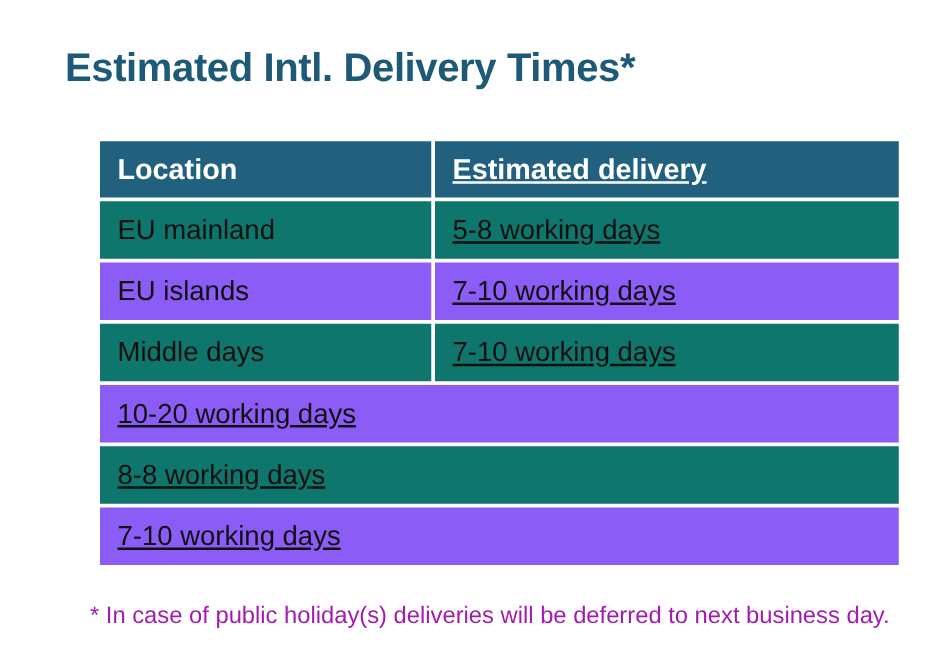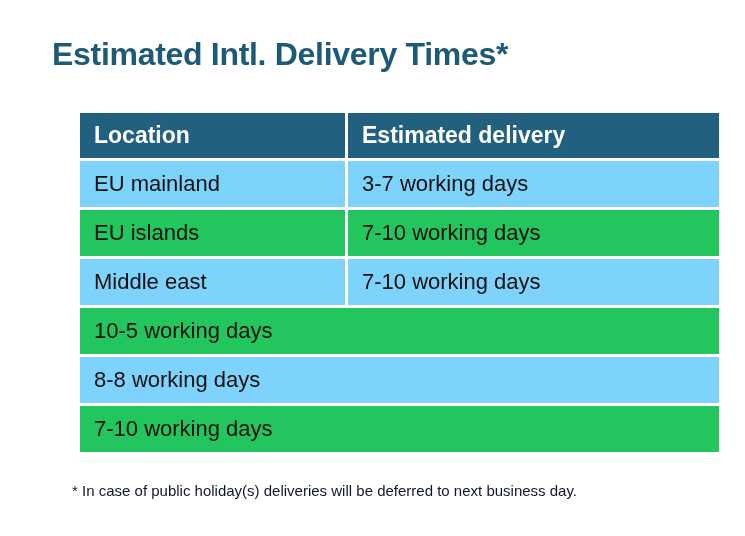--- a/index.html
+++ b/index.html
@@ -69,6 +69,7 @@
   }
   .cell-delivery {
     flex: 1 1 auto;
+    text-decoration: underline;
   }
 
   

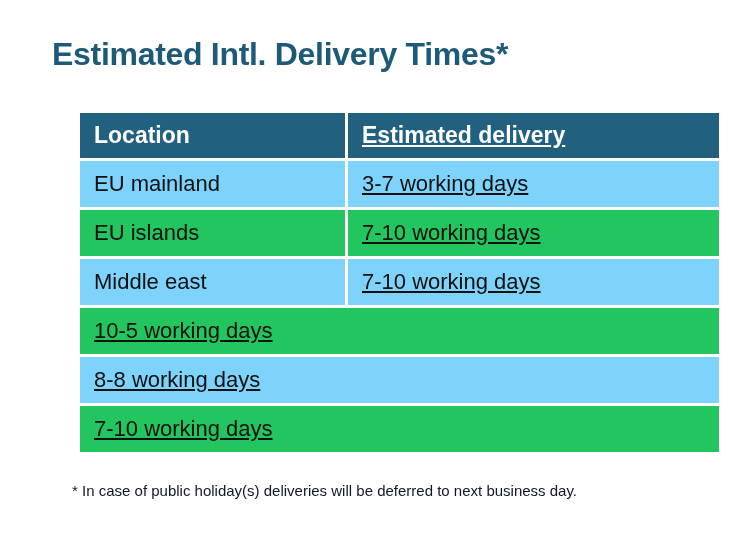--- a/index.html
+++ b/index.html
@@ -83,7 +83,7 @@
 
   
   .row-dark .cell {
-    background: #7dd3fc;
+    background: #0f766e;
   }
   .row-light .cell {
     background: #22c55e;

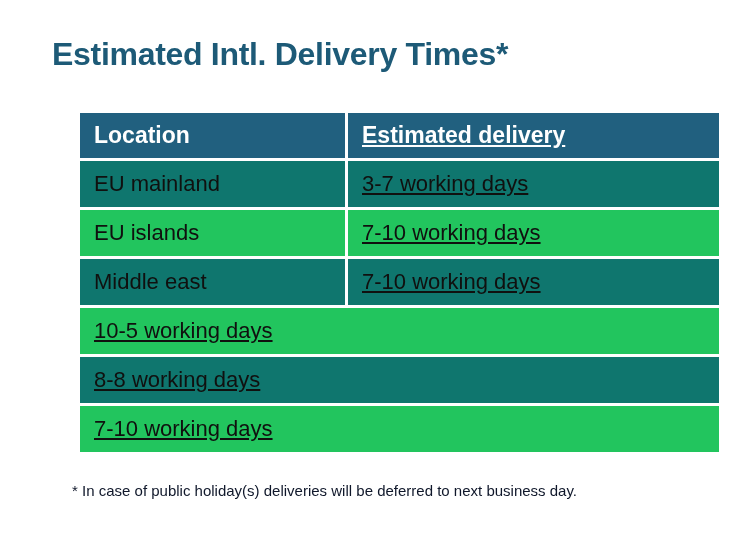--- a/index.html
+++ b/index.html
@@ -115,7 +115,7 @@
 
     <div class="row row-dark">
       <div class="cell cell-location">EU mainland</div>
-      <div class="cell cell-delivery">3-7 working days</div>
+      <div class="cell cell-delivery">5-8 working days</div>
     </div>
 
     <div class="row row-light">

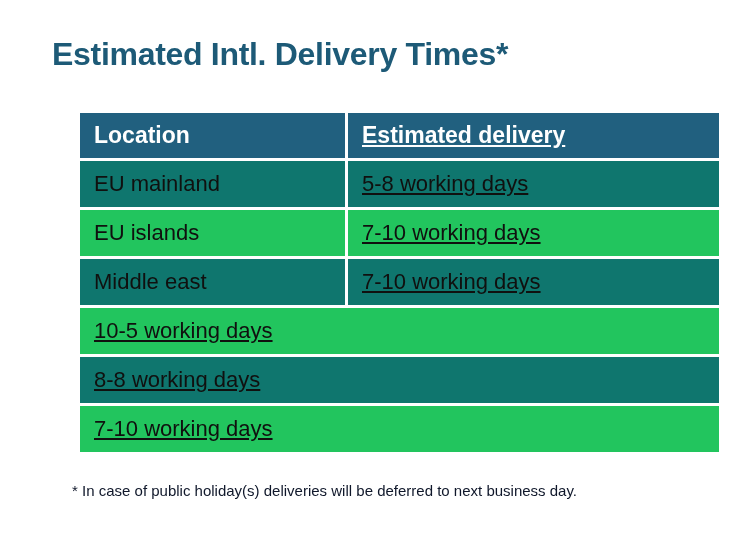--- a/index.html
+++ b/index.html
@@ -86,7 +86,7 @@
     background: #0f766e;
   }
   .row-light .cell {
-    background: #22c55e;
+    background: #8b5cf6;
   }
 
   

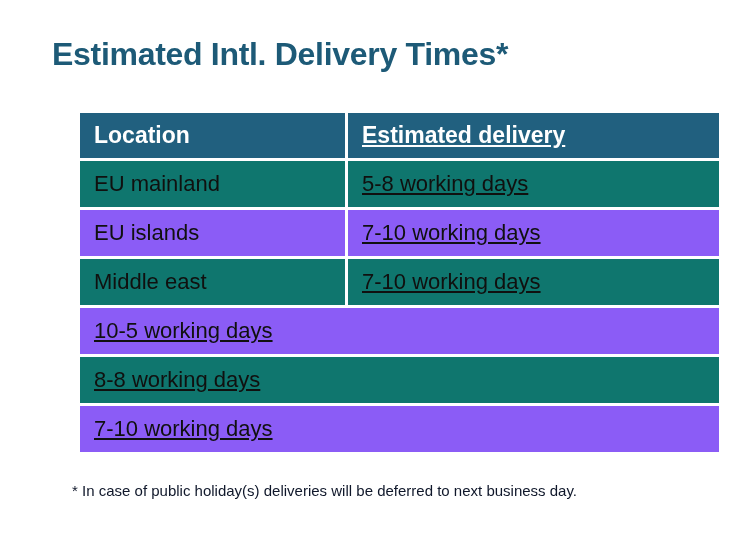--- a/index.html
+++ b/index.html
@@ -124,7 +124,7 @@
     </div>
 
     <div class="row row-dark">
-      <div class="cell cell-location">Middle east</div>
+      <div class="cell cell-location">Middle days</div>
       <div class="cell cell-delivery">7-10 working days</div>
     </div>
 

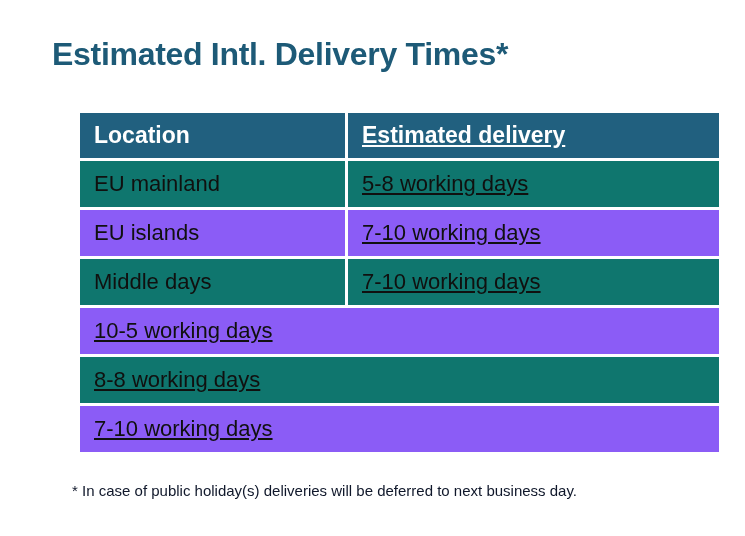--- a/index.html
+++ b/index.html
@@ -129,7 +129,7 @@
     </div>
 
     <div class="row row-light">
-      <div class="cell cell-delivery">10-5 working days</div>
+      <div class="cell cell-delivery">10-20 working days</div>
     </div>
 
     <div class="row row-dark">

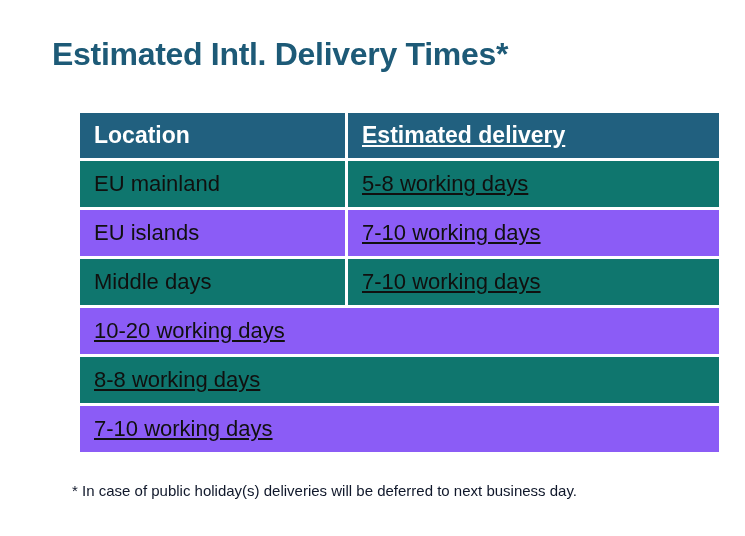--- a/index.html
+++ b/index.html
@@ -94,8 +94,8 @@
     position: absolute;
     left: 72px;
     top: 482px;
-    font-size: 15px;
-    color: #0f172a;
+    font-size: 19px;
+    color: #a21caf;
     white-space: nowrap;
   }
 </style>

